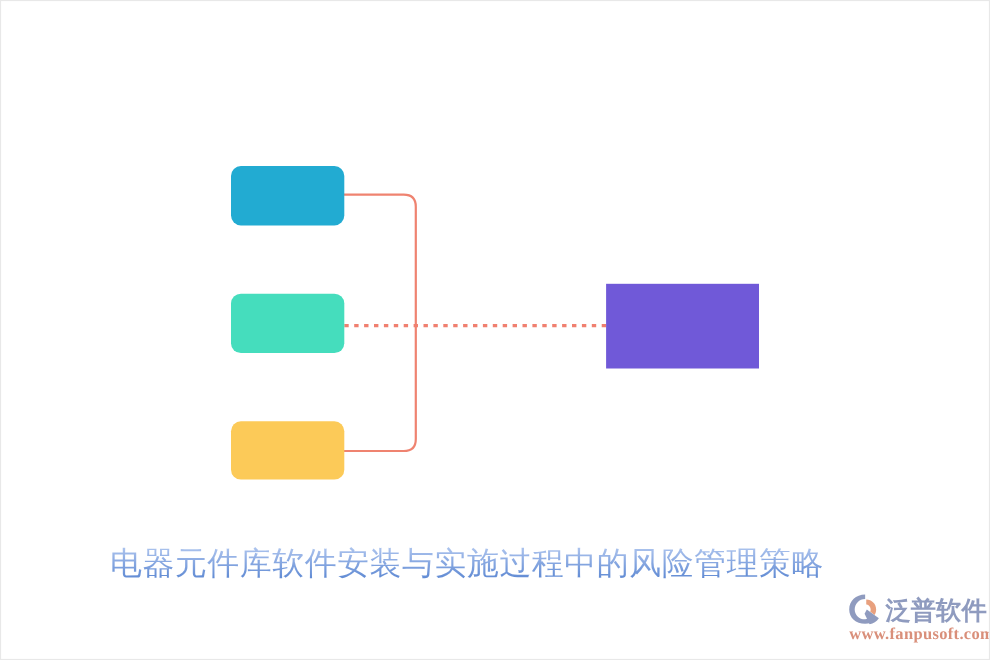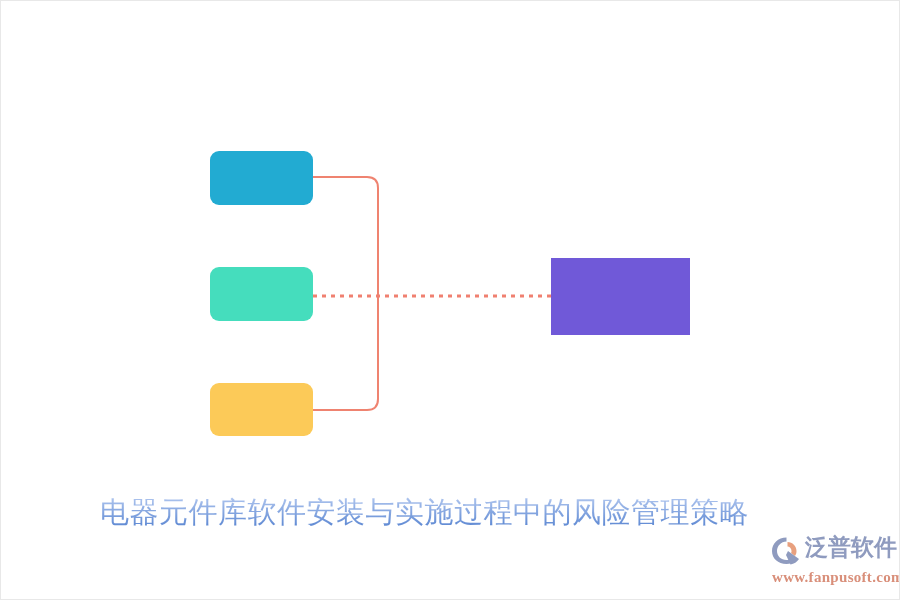--- a/index.html
+++ b/index.html
@@ -82,7 +82,7 @@
     left: 0;
     top: 0;
     display: flex;
-    align-items: flex-start;
+    align-items: flex-end;
     height: 32px;
   }
 

